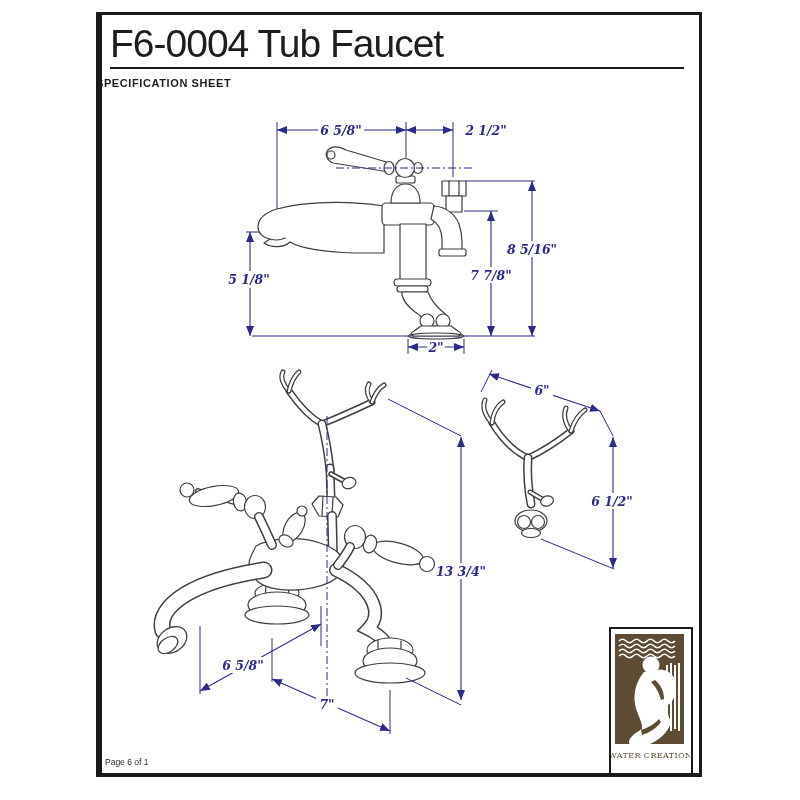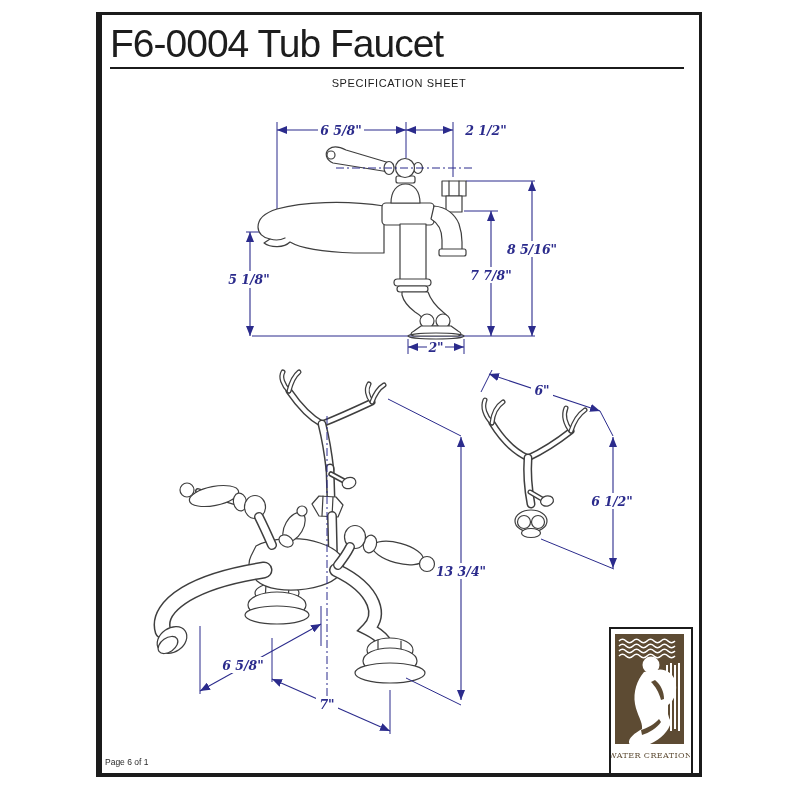--- a/index.html
+++ b/index.html
@@ -10,8 +10,8 @@
   .title{position:absolute;left:110px;top:22px;font-size:39px;color:#1d1d1d;letter-spacing:-1px;
          font-family:"Liberation Sans",sans-serif;white-space:nowrap;}
   .title-rule{position:absolute;left:110px;top:67px;width:574px;height:2px;background:#1b1b1b;}
-  .subtitle{position:absolute;left:96px;top:77px;width:606px;text-align:center;font-size:11px;
-            font-weight:normal;letter-spacing:.6px;color:#1d1d1d;}
+  .subtitle{position:absolute;left:96px;top:77px;width:606px;text-align:left;font-size:11px;
+            font-weight:bold;letter-spacing:.6px;color:#1d1d1d;}
   .footer{position:absolute;left:105px;top:757px;font-size:8.5px;color:#2a2a2a;}
   .drawing-svg{position:absolute;left:0;top:0;width:800px;height:800px;}
   .logo-box{position:absolute;left:609px;top:627px;width:84px;height:148px;box-sizing:border-box;

